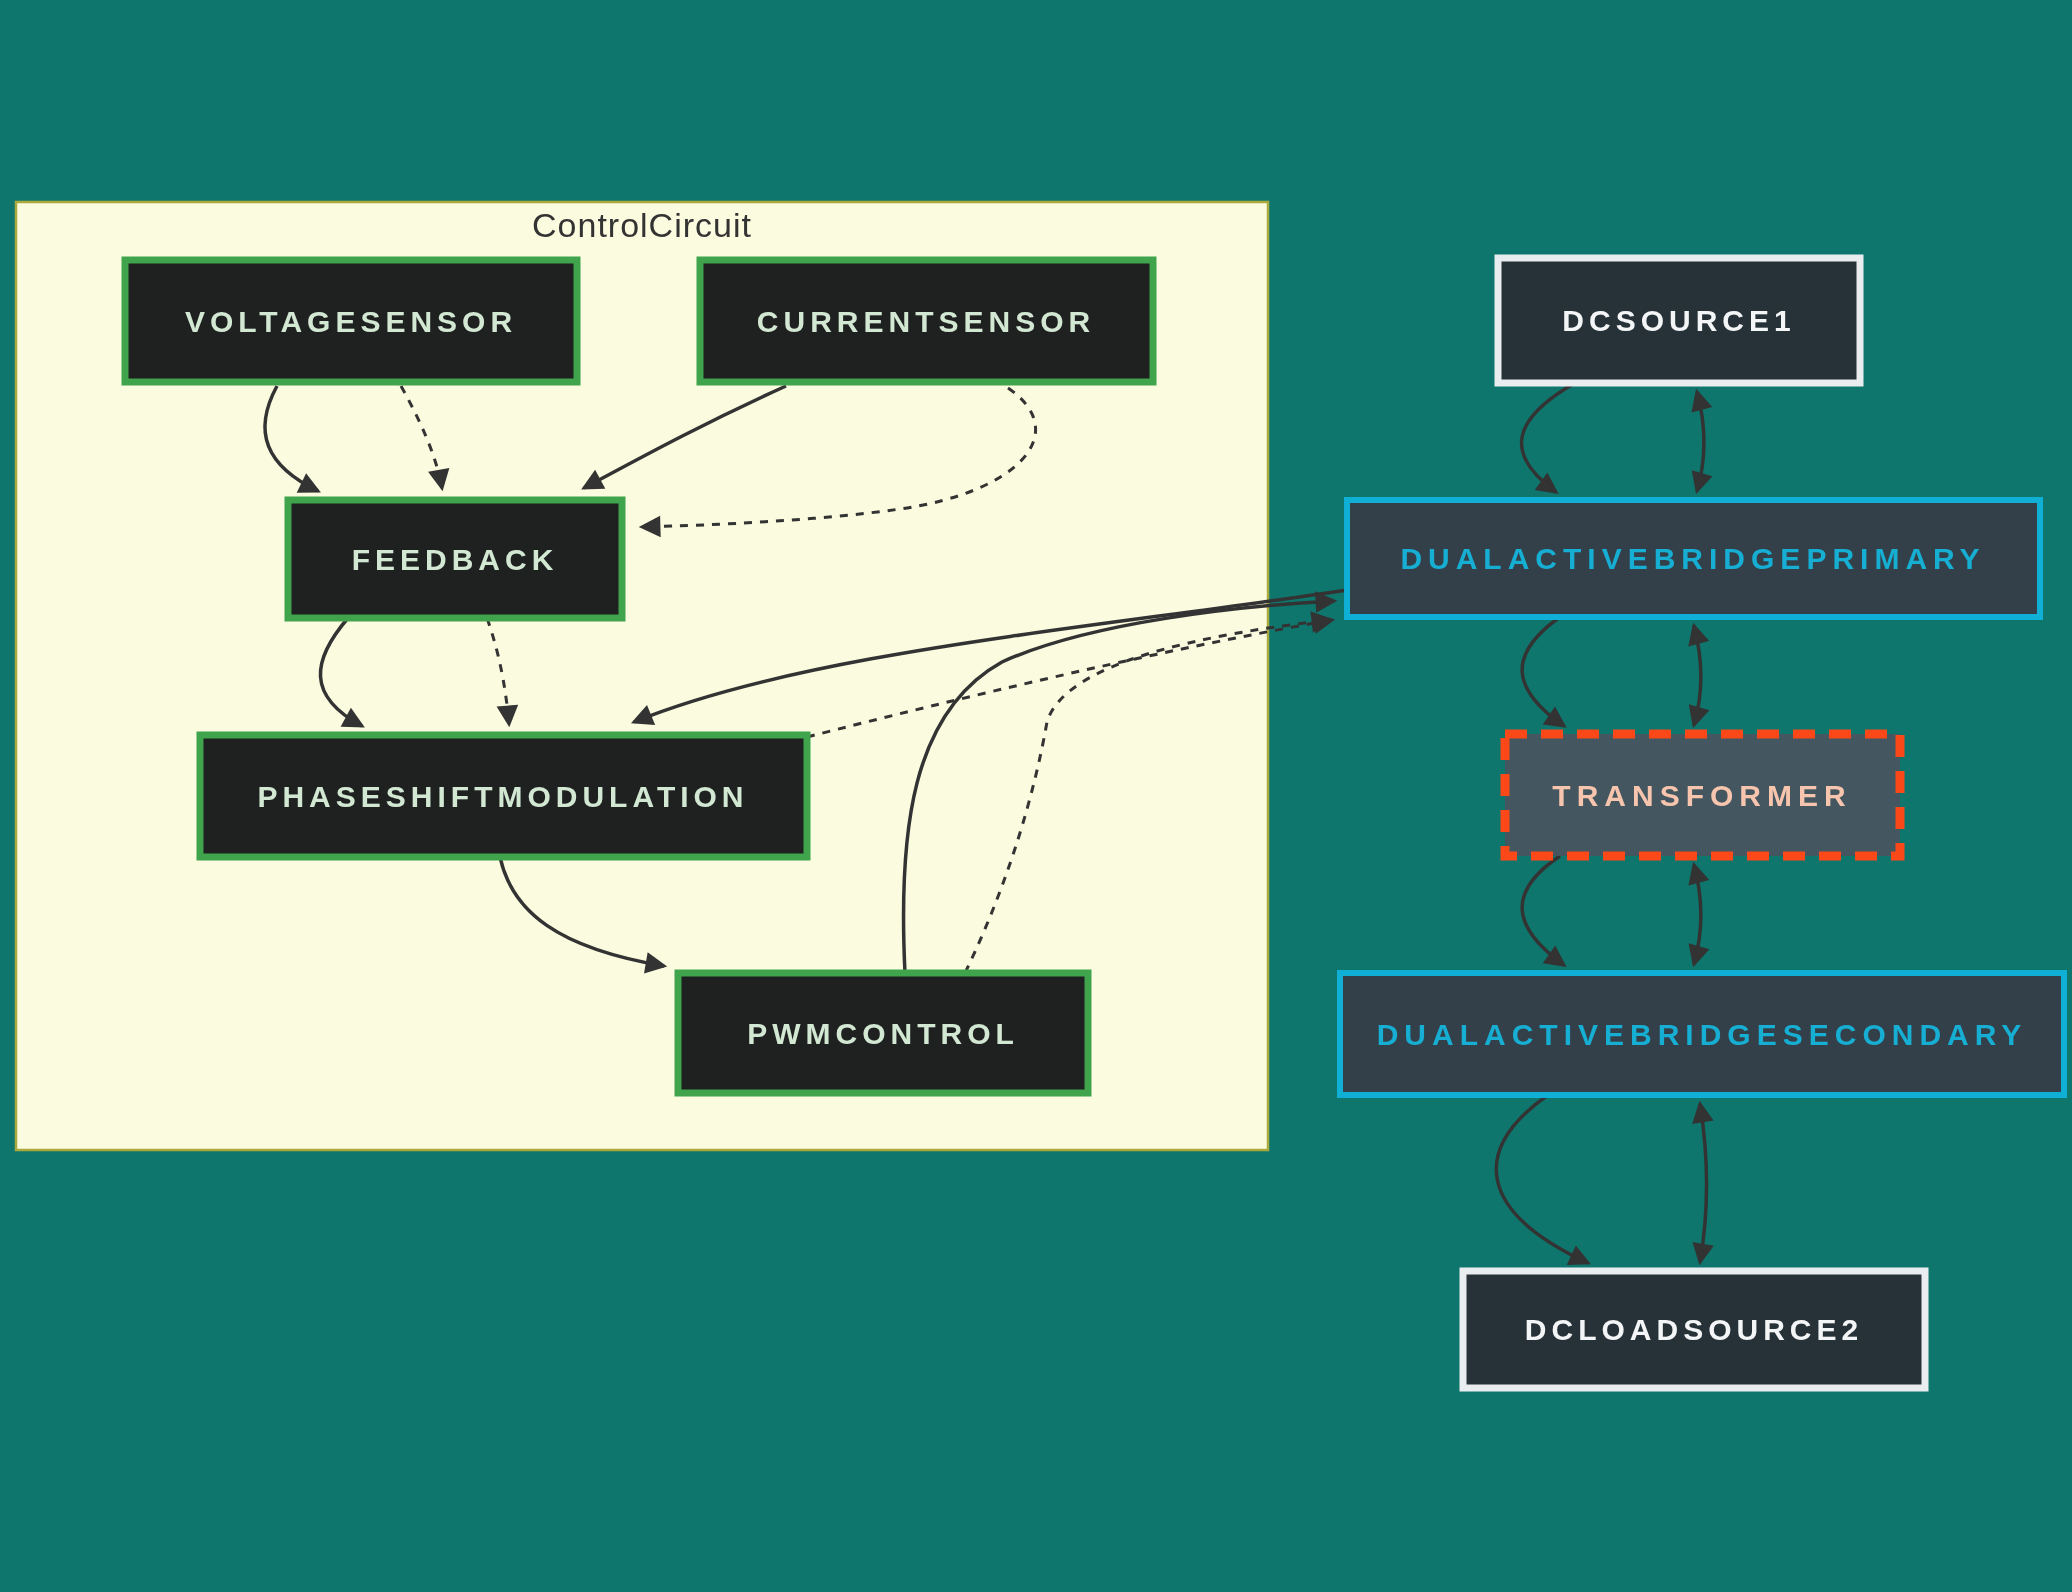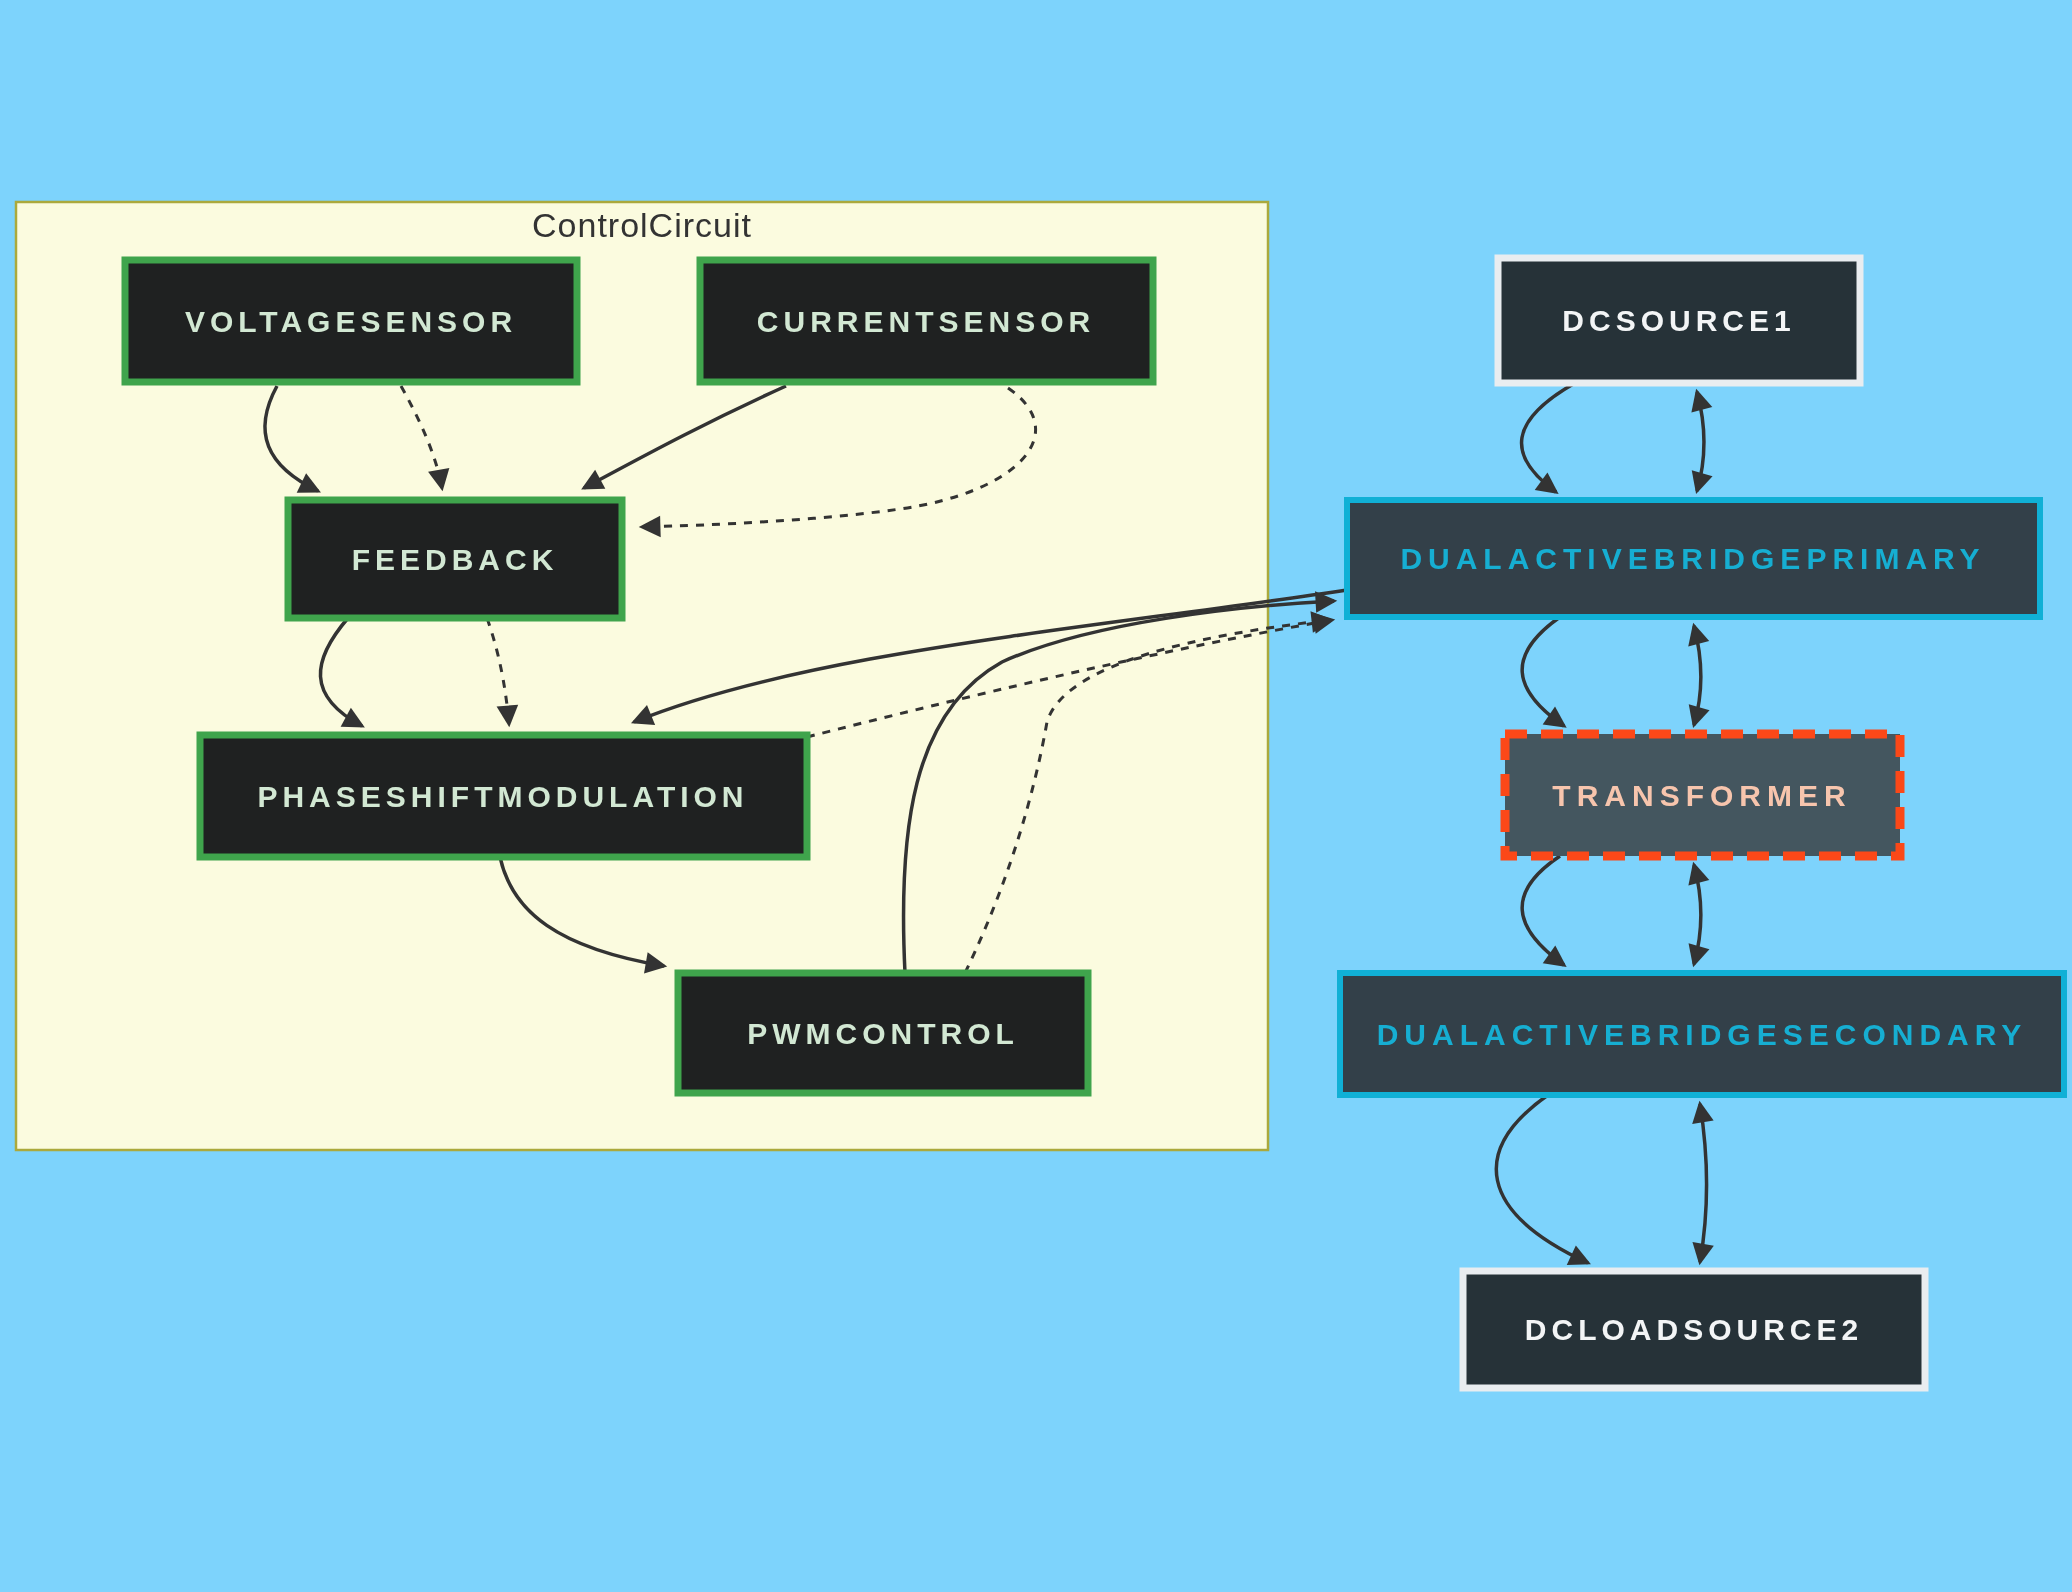--- a/index.html
+++ b/index.html
@@ -3,7 +3,7 @@
 <meta charset="utf-8">
 <style>
   html,body{margin:0;padding:0;background:#ffffff;}
-  .stage{position:relative;width:2072px;height:1592px;background:#7dd3fc;overflow:hidden;text-align:right;}
+  .stage{position:relative;width:2072px;height:1592px;background:#0f766e;overflow:hidden;text-align:right;}
   svg{display:block;font-family:"Liberation Sans", sans-serif;}
 
   .subgraph-rect{fill:#fbfbdf;stroke:#aba93c;stroke-width:2.5px;}

